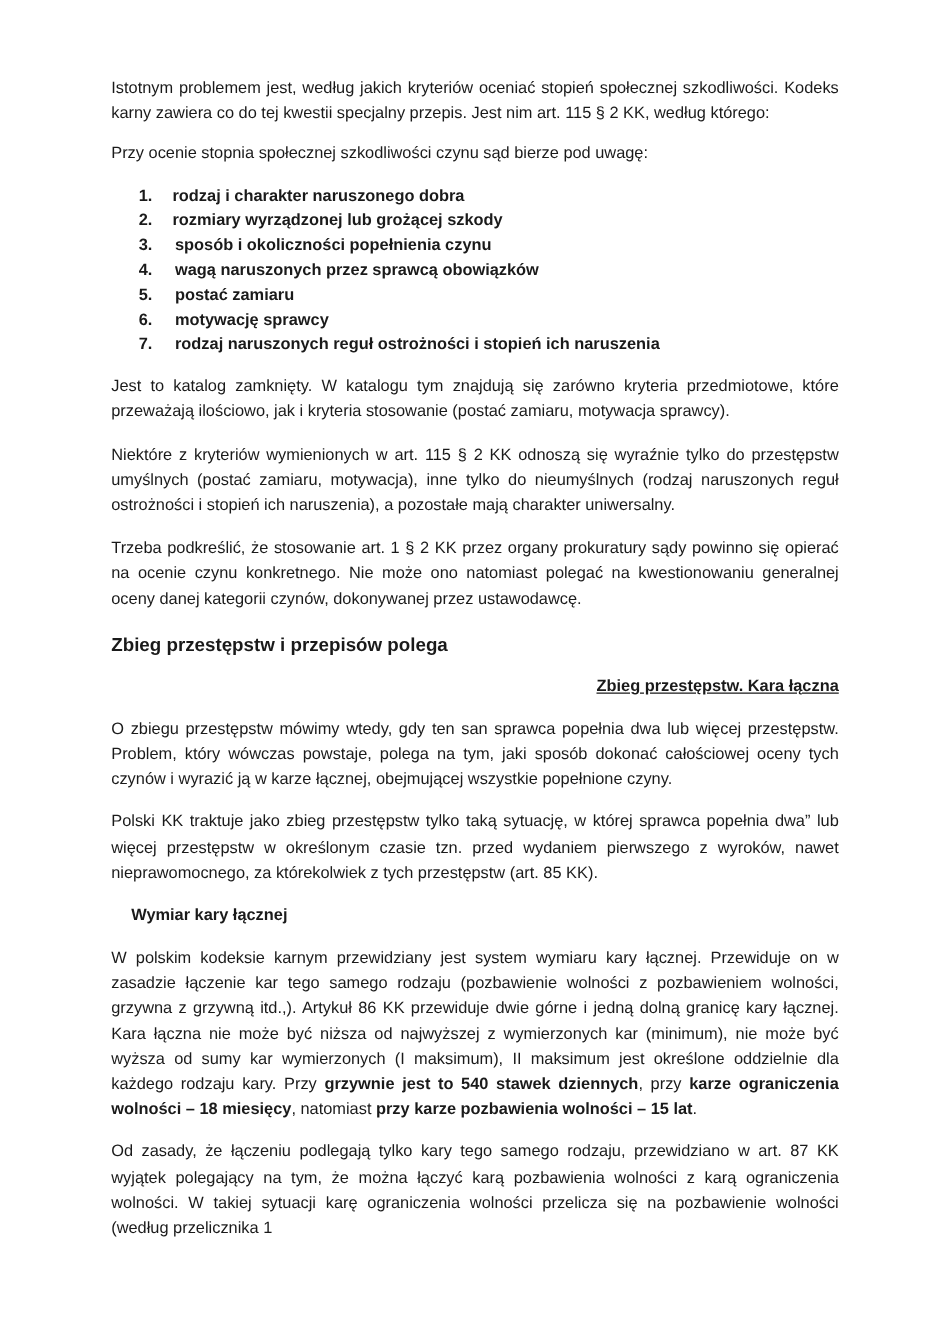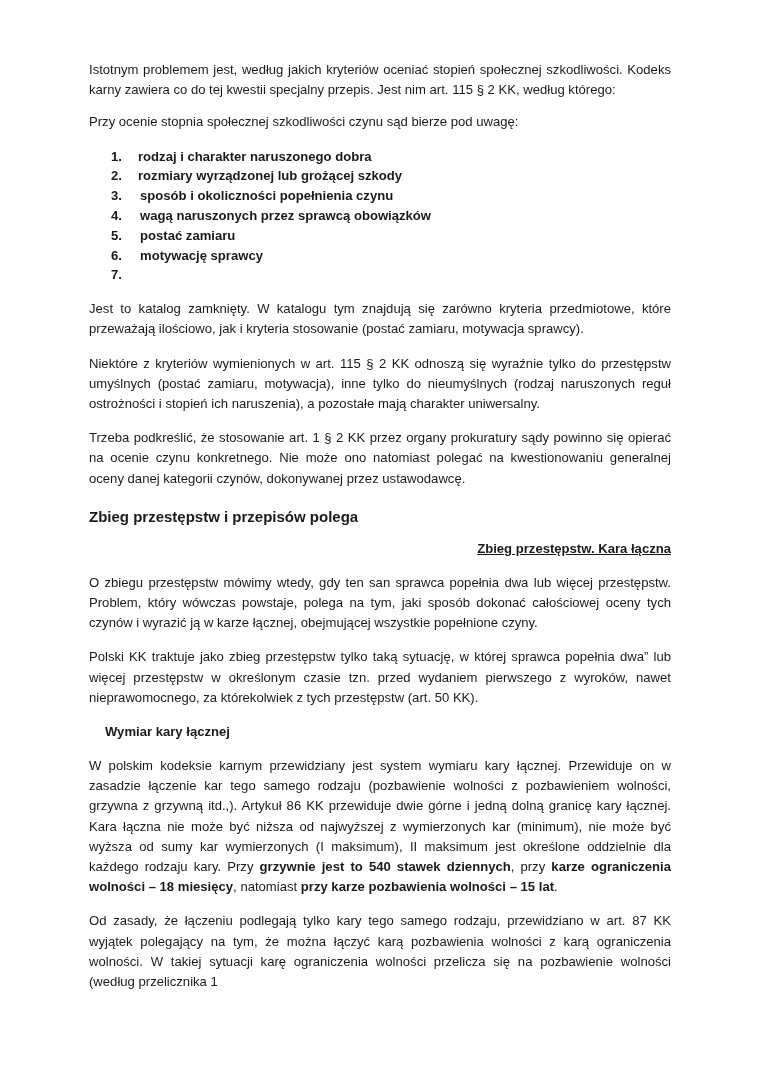--- a/index.html
+++ b/index.html
@@ -67,6 +67,7 @@
       </li>
     <li>
         <span class="num wide">7.</span>
+        <span>rodzaj naruszonych reguł ostrożności i stopień ich naruszenia</span>
       </li>
   </ol>
 

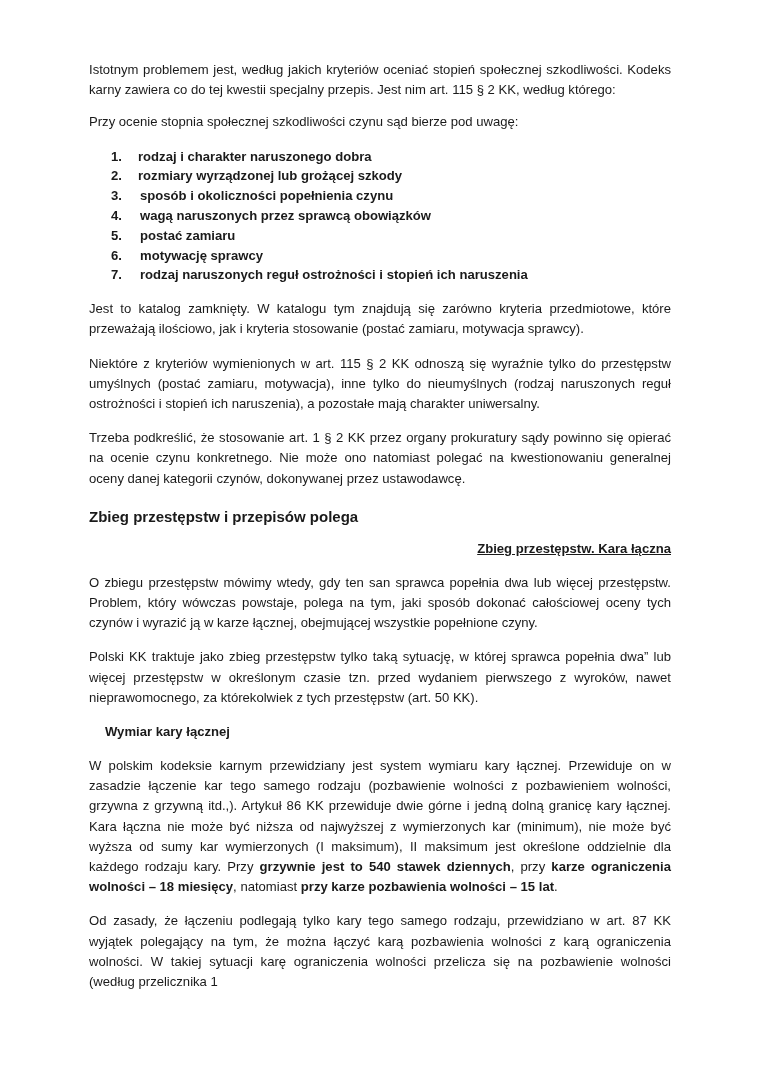--- a/index.html
+++ b/index.html
@@ -79,7 +79,7 @@
   <h3 class="sub-underline">Zbieg przestępstw. Kara łączna</h3>
 
   <p>O zbiegu przestępstw mówimy wtedy, gdy ten san sprawca popełnia dwa lub więcej przestępstw. Problem, który wówczas powstaje, polega na tym,  jaki sposób dokonać całościowej oceny tych czynów i wyrazić ją w karze łącznej, obejmującej wszystkie popełnione czyny.</p>
-  <p>Polski KK traktuje jako zbieg przestępstw tylko taką sytuację, w której sprawca popełnia dwa” lub więcej przestępstw w określonym czasie tzn. przed wydaniem pierwszego z wyroków, nawet nieprawomocnego, za którekolwiek z tych przestępstw (art. 50 KK).</p>
+  <p>Polski KK traktuje jako zbieg przestępstw tylko taką sytuację, w której sprawca popełnia dwa” lub więcej przestępstw w określonym czasie tzn. przed wydaniem pierwszego z wyroków, nawet nieprawomocnego, za którekolwiek z tych przestępstw (art. 85 KK).</p>
 
   <h3 class="sub">Wymiar kary łącznej</h3>
 

